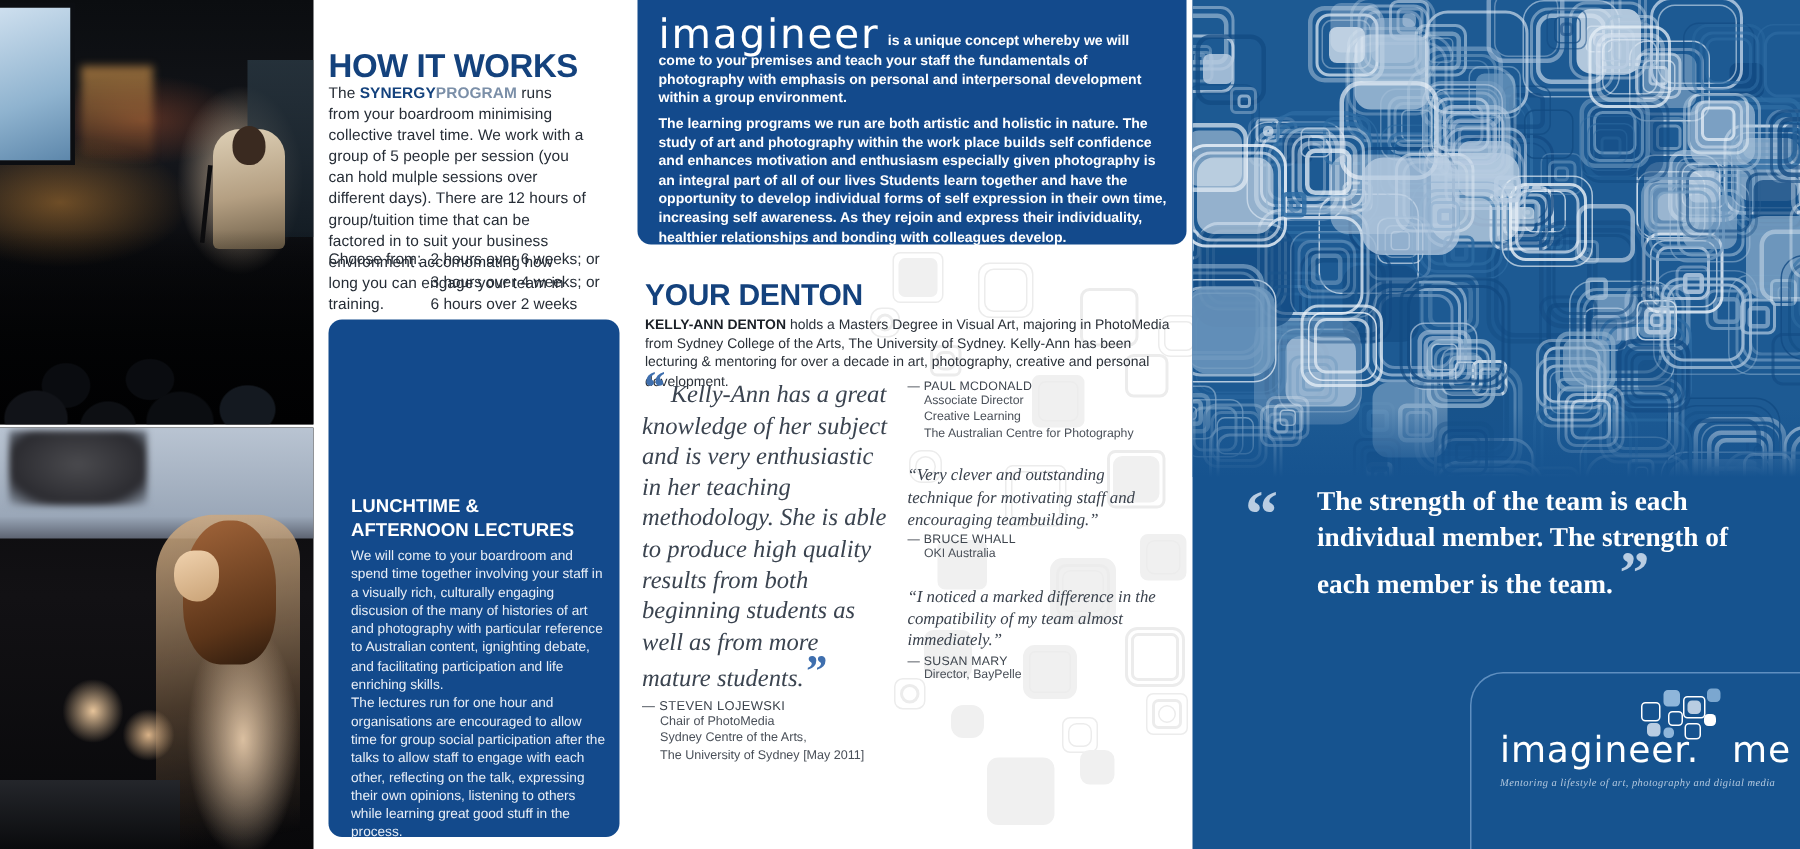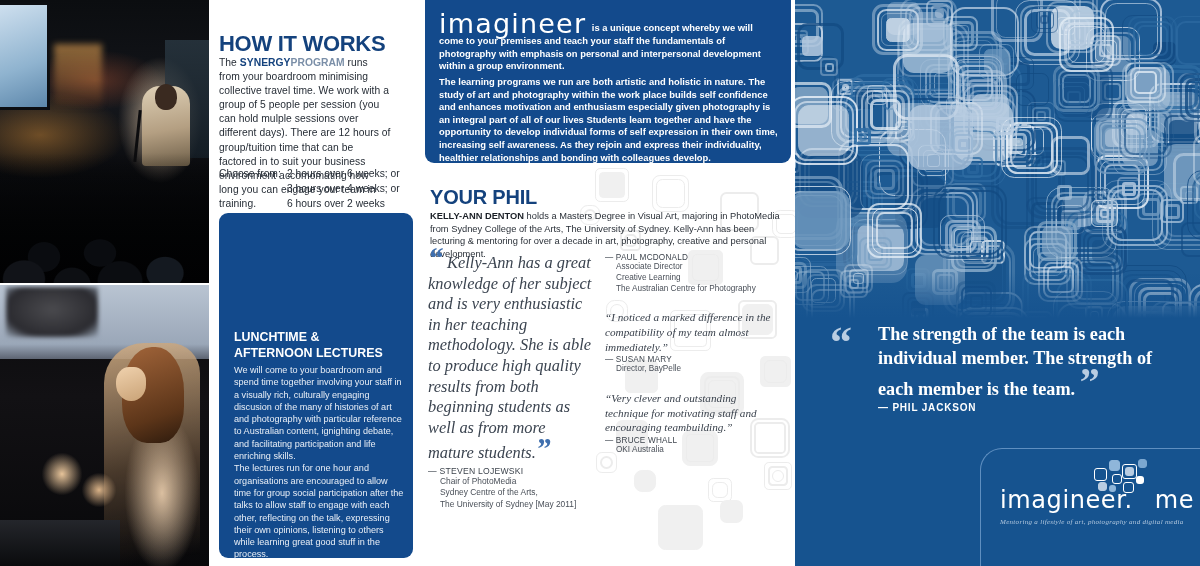--- a/index.html
+++ b/index.html
@@ -281,7 +281,7 @@
       <div class="para2">The learning programs we run are both artistic and holistic in nature. The study of art and photography within the work place builds self confidence and enhances motivation and enthusiasm especially given photography is an integral part of all of our lives Students learn together and have the opportunity to develop individual forms of self expression in their own time, increasing self awareness. As they rejoin and express their individuality, healthier relationships and bonding with colleagues develop.</div>
     </div>
 
-    <div class="tutor-title">YOUR PHIL</div>
+    <div class="tutor-title">YOUR DENTON</div>
     <div class="tutor-body"><b>KELLY-ANN DENTON</b><span> holds a Masters Degree in Visual Art, majoring in PhotoMedia from Sydney College of the Arts, The University of Sydney. Kelly-Ann has been lecturing &amp; mentoring for over a decade in art, photography, creative and personal development.</span></div>
 
     <div class="bigquote">

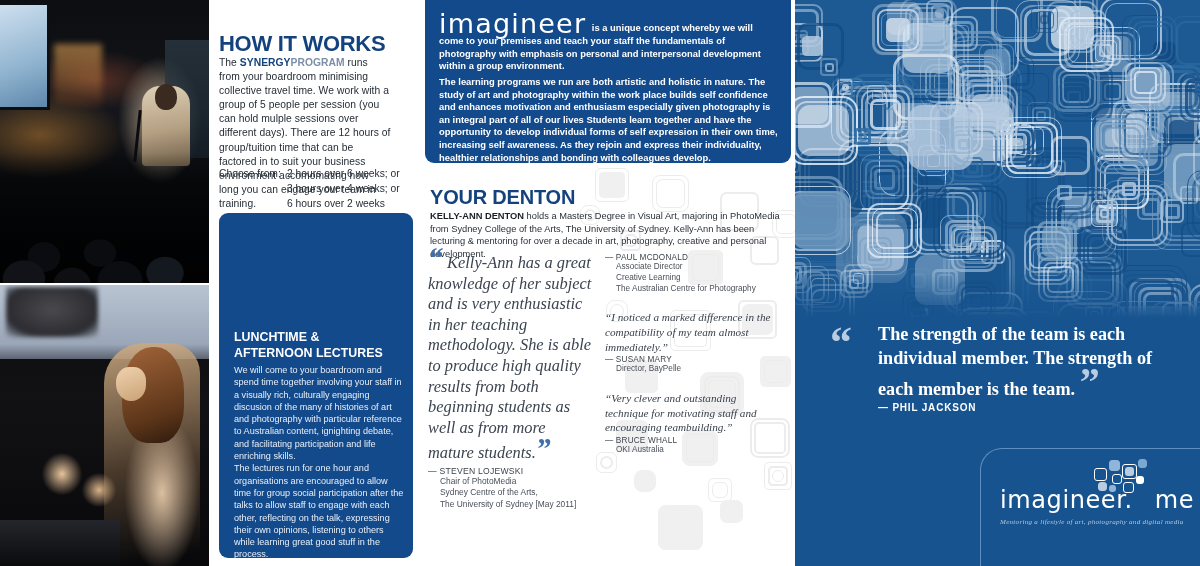--- a/index.html
+++ b/index.html
@@ -302,14 +302,14 @@
         <div class="ln">The Australian Centre for Photography</div>
       </div>
       <div class="sq">
+        <div class="t">“Very clever and outstanding technique for motivating staff and encouraging teambuilding.”</div>
+        <div class="who">— BRUCE WHALL</div>
+        <div class="ln">OKI Australia</div>
+      </div>
+      <div class="sq">
         <div class="t">“I noticed a marked difference in the compatibility of my team almost immediately.”</div>
         <div class="who">— SUSAN MARY</div>
         <div class="ln">Director, BayPelle</div>
-      </div>
-      <div class="sq">
-        <div class="t">“Very clever and outstanding technique for motivating staff and encouraging teambuilding.”</div>
-        <div class="who">— BRUCE WHALL</div>
-        <div class="ln">OKI Australia</div>
       </div>
     </div>
 

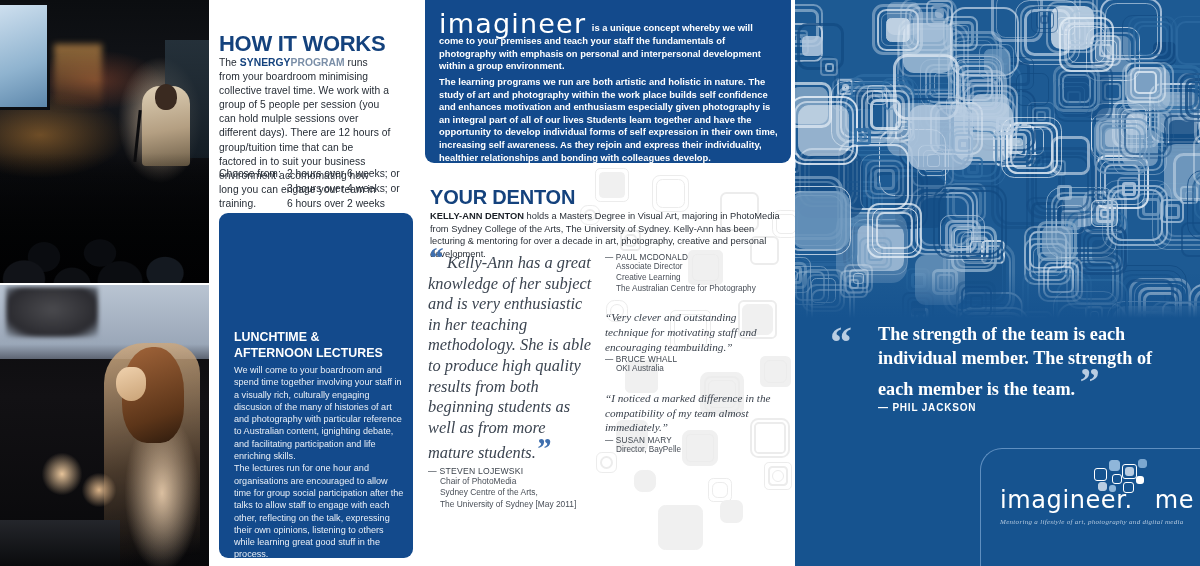--- a/index.html
+++ b/index.html
@@ -752,7 +752,6 @@
     <div id="right-quote">
       <span class="qm">“</span>
       <div class="rq"><span>The strength of the team is each individual member. The strength of each member is the team.</span> <span class="qm2">”</span></div>
-      <div class="rwho">— PHIL JACKSON</div>
     </div>
   </div>
 

